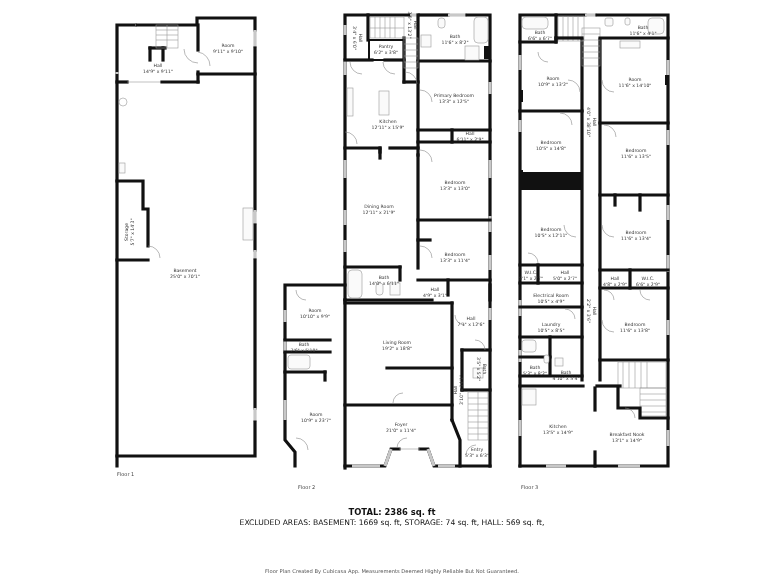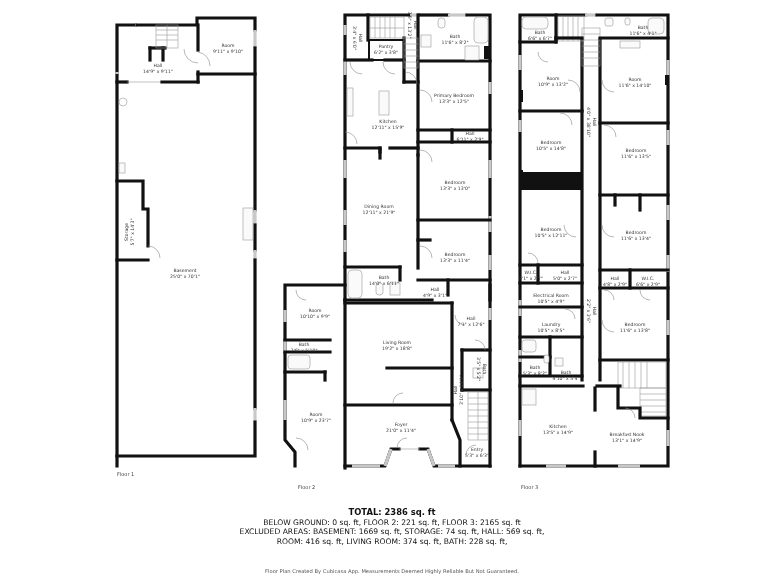--- a/index.html
+++ b/index.html
@@ -358,7 +358,6 @@
 
 <div class="summary">
   <div class="total">TOTAL: 2386 sq. ft</div>
-  <div>BELOW GROUND: 0 sq. ft, FLOOR 2: 221 sq. ft, FLOOR 3: 2165 sq. ft</div>
   <div>EXCLUDED AREAS: BASEMENT: 1669 sq. ft, STORAGE: 74 sq. ft, HALL: 569 sq. ft,</div>
   <div>ROOM: 416 sq. ft, LIVING ROOM: 374 sq. ft, BATH: 228 sq. ft,</div>
 </div>

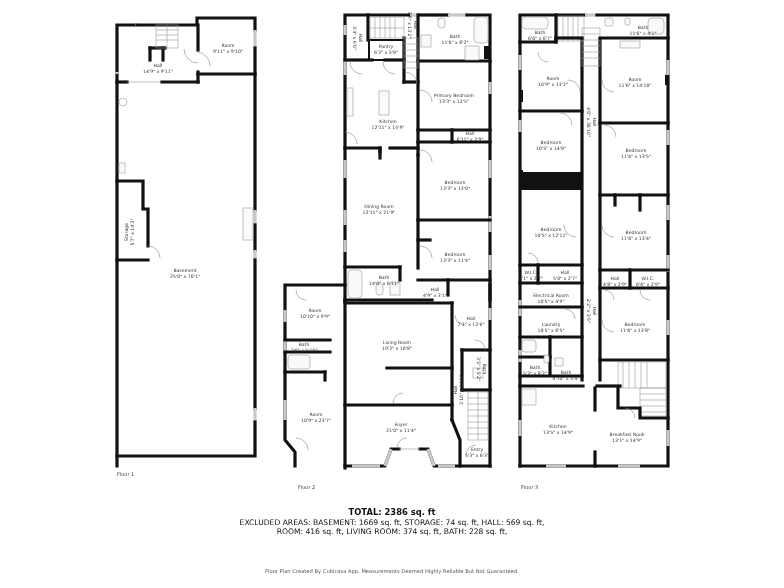--- a/index.html
+++ b/index.html
@@ -359,7 +359,6 @@
 <div class="summary">
   <div class="total">TOTAL: 2386 sq. ft</div>
   <div>EXCLUDED AREAS: BASEMENT: 1669 sq. ft, STORAGE: 74 sq. ft, HALL: 569 sq. ft,</div>
-  <div>ROOM: 416 sq. ft, LIVING ROOM: 374 sq. ft, BATH: 228 sq. ft,</div>
 </div>
 <div class="credit">Floor Plan Created By Cubicasa App. Measurements Deemed Highly Reliable But Not Guaranteed.</div>
 

